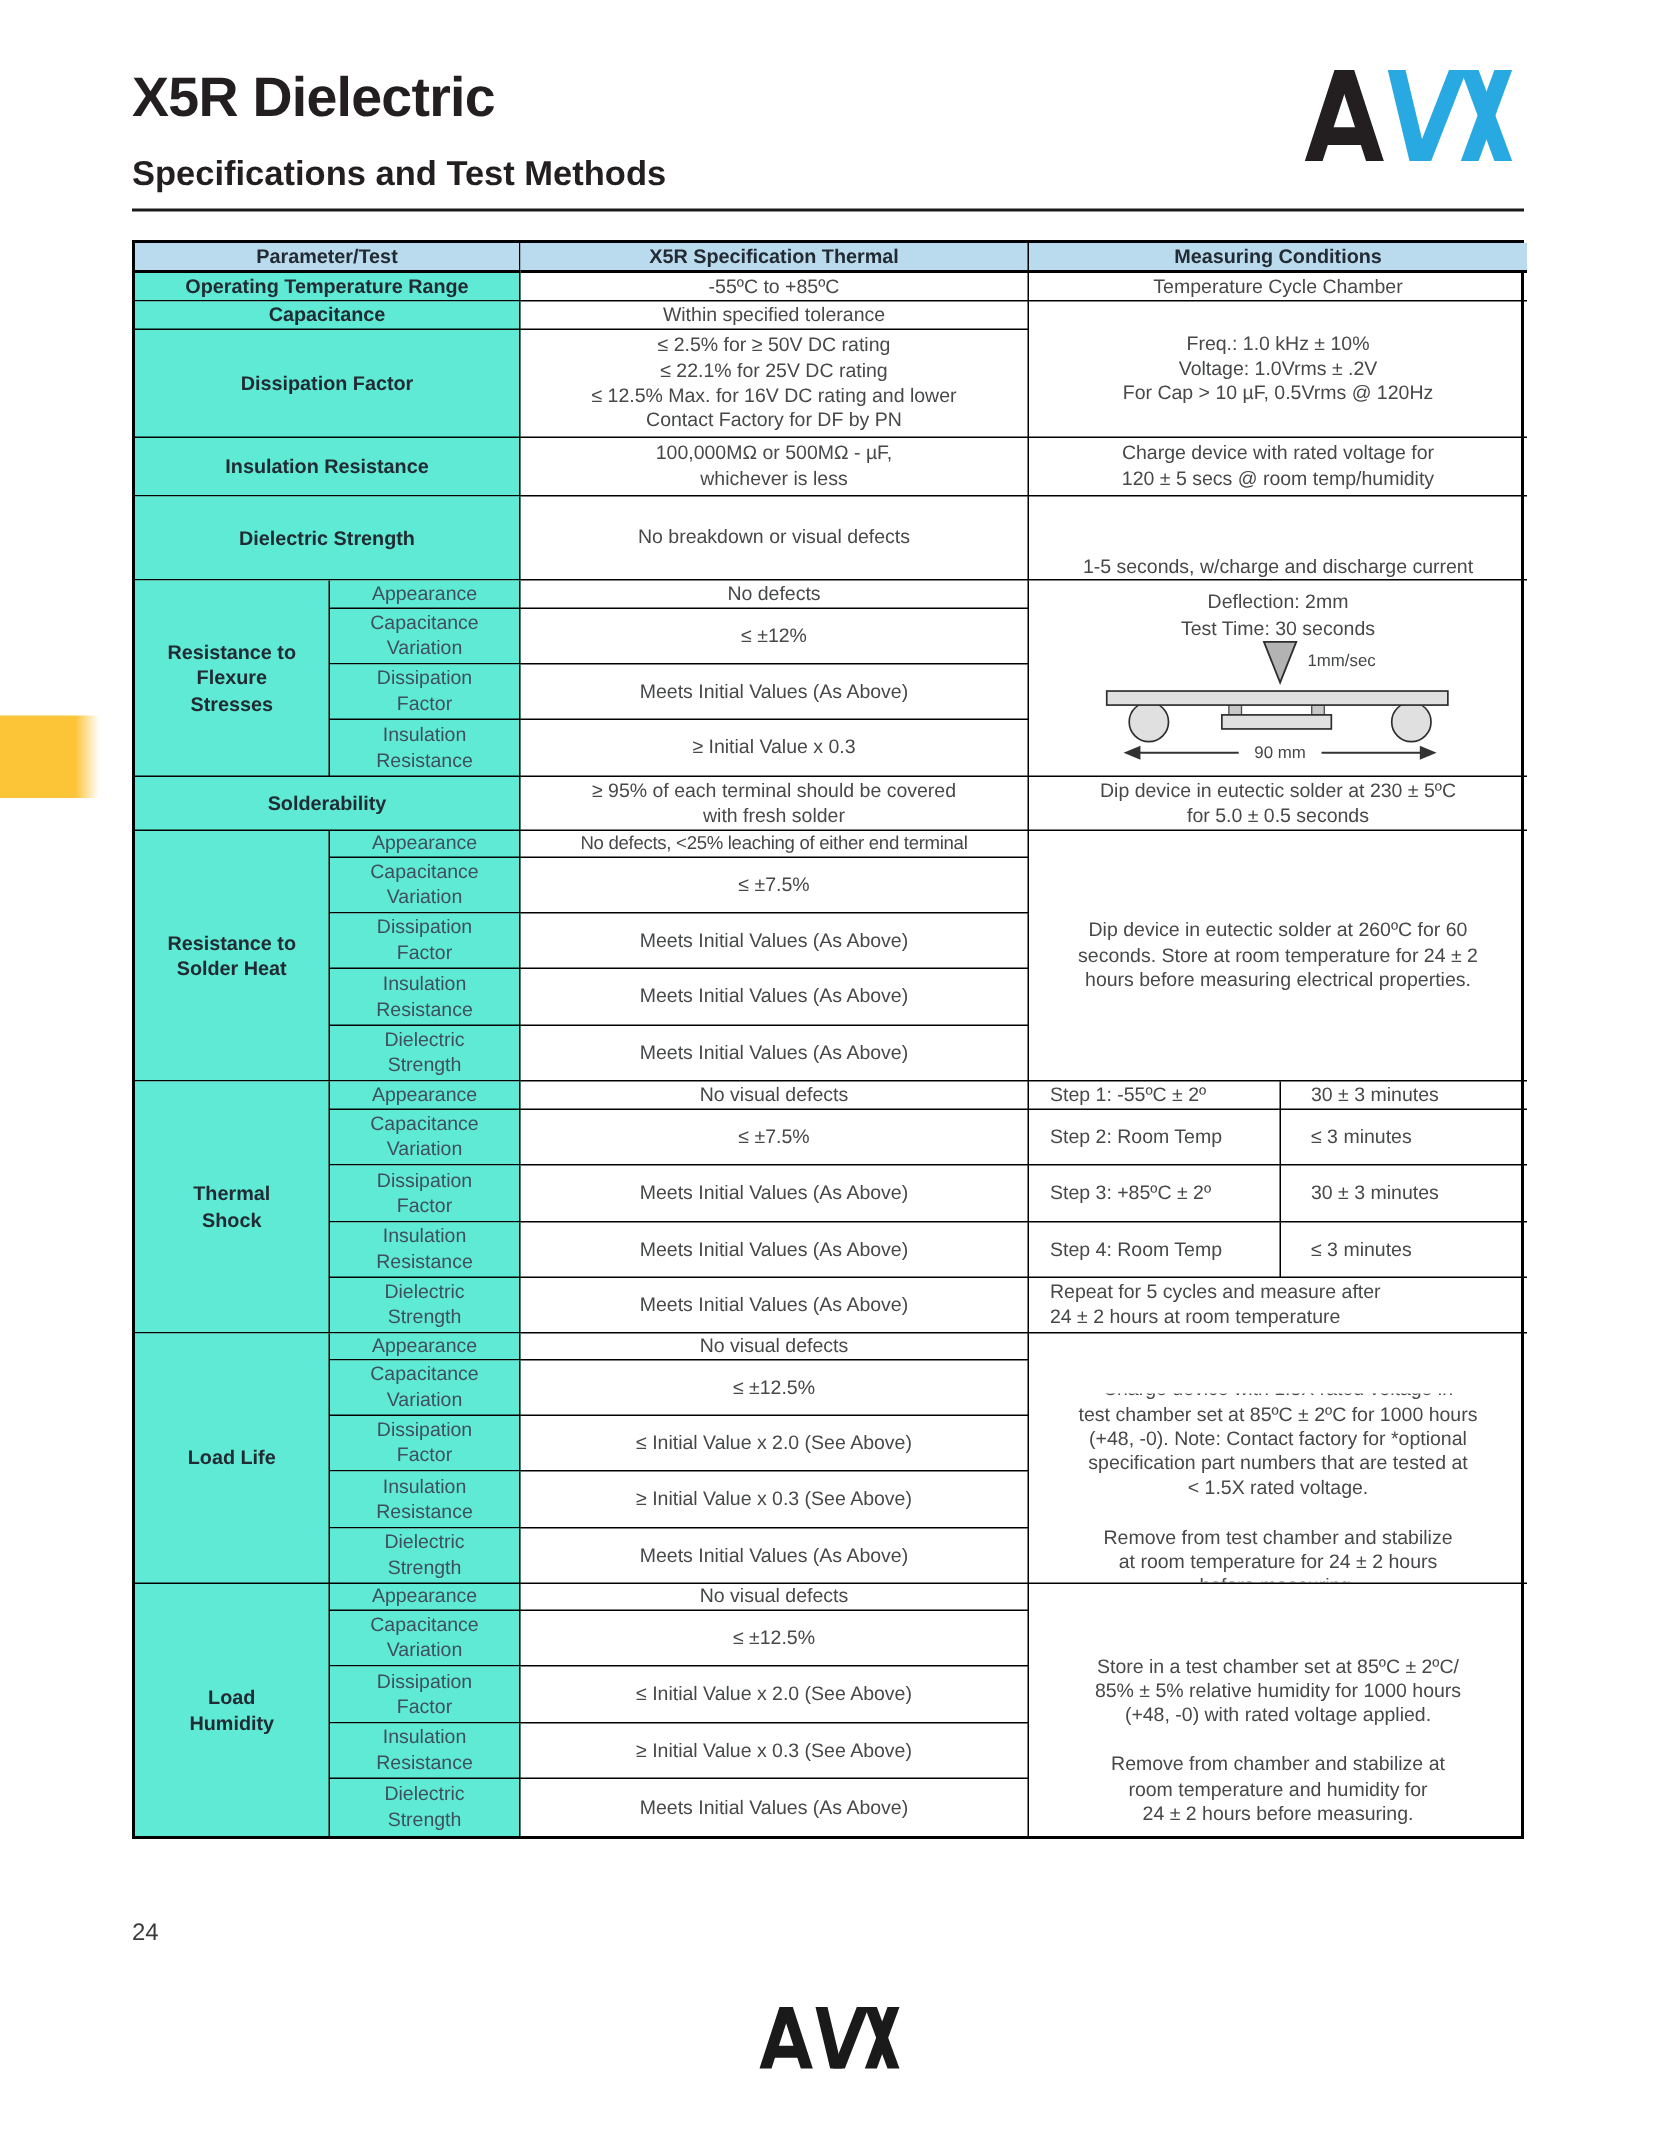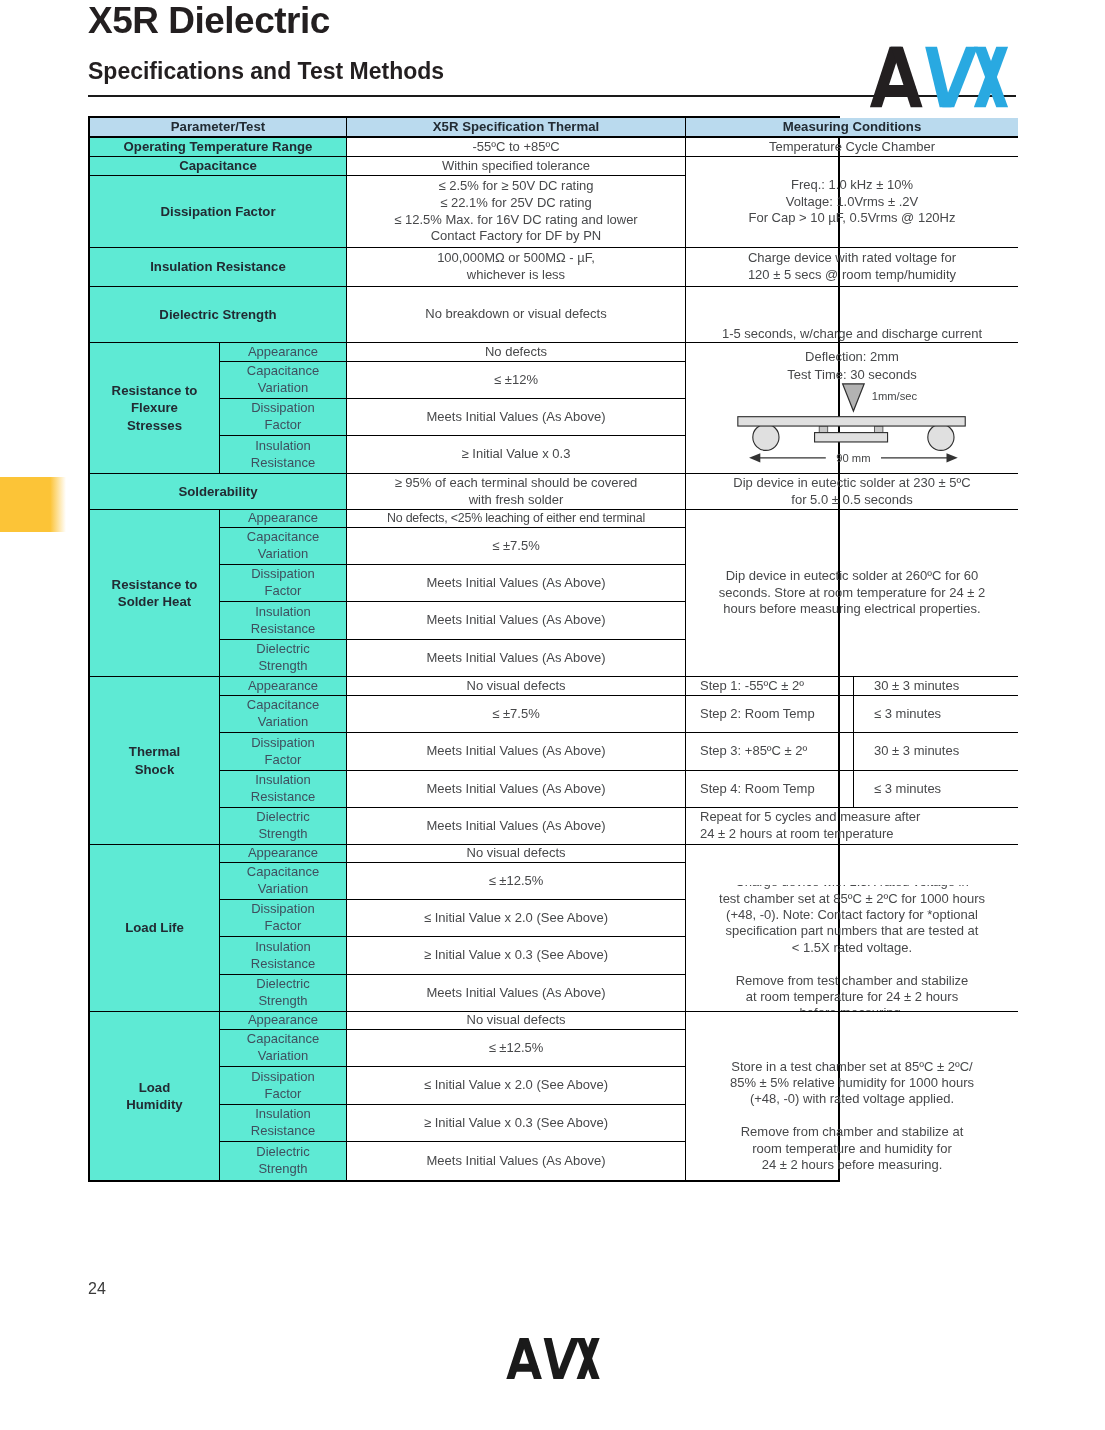--- a/index.html
+++ b/index.html
@@ -15,7 +15,7 @@
   }
   .content { margin:0 89px 0 88px; position:relative; }
   .page-title {
-    font-size:37px; font-weight:bold; color:#231f20; letter-spacing:-0.5px;
+    padding-top:44px; font-size:37px; font-weight:bold; color:#231f20; letter-spacing:-0.5px;
   }
   .page-subtitle { margin-top:16px; font-size:23px; font-weight:bold; color:#231f20; }
   .hdr-rule { margin-top:10px; border-top:2px solid #1a1a1a; height:0; }

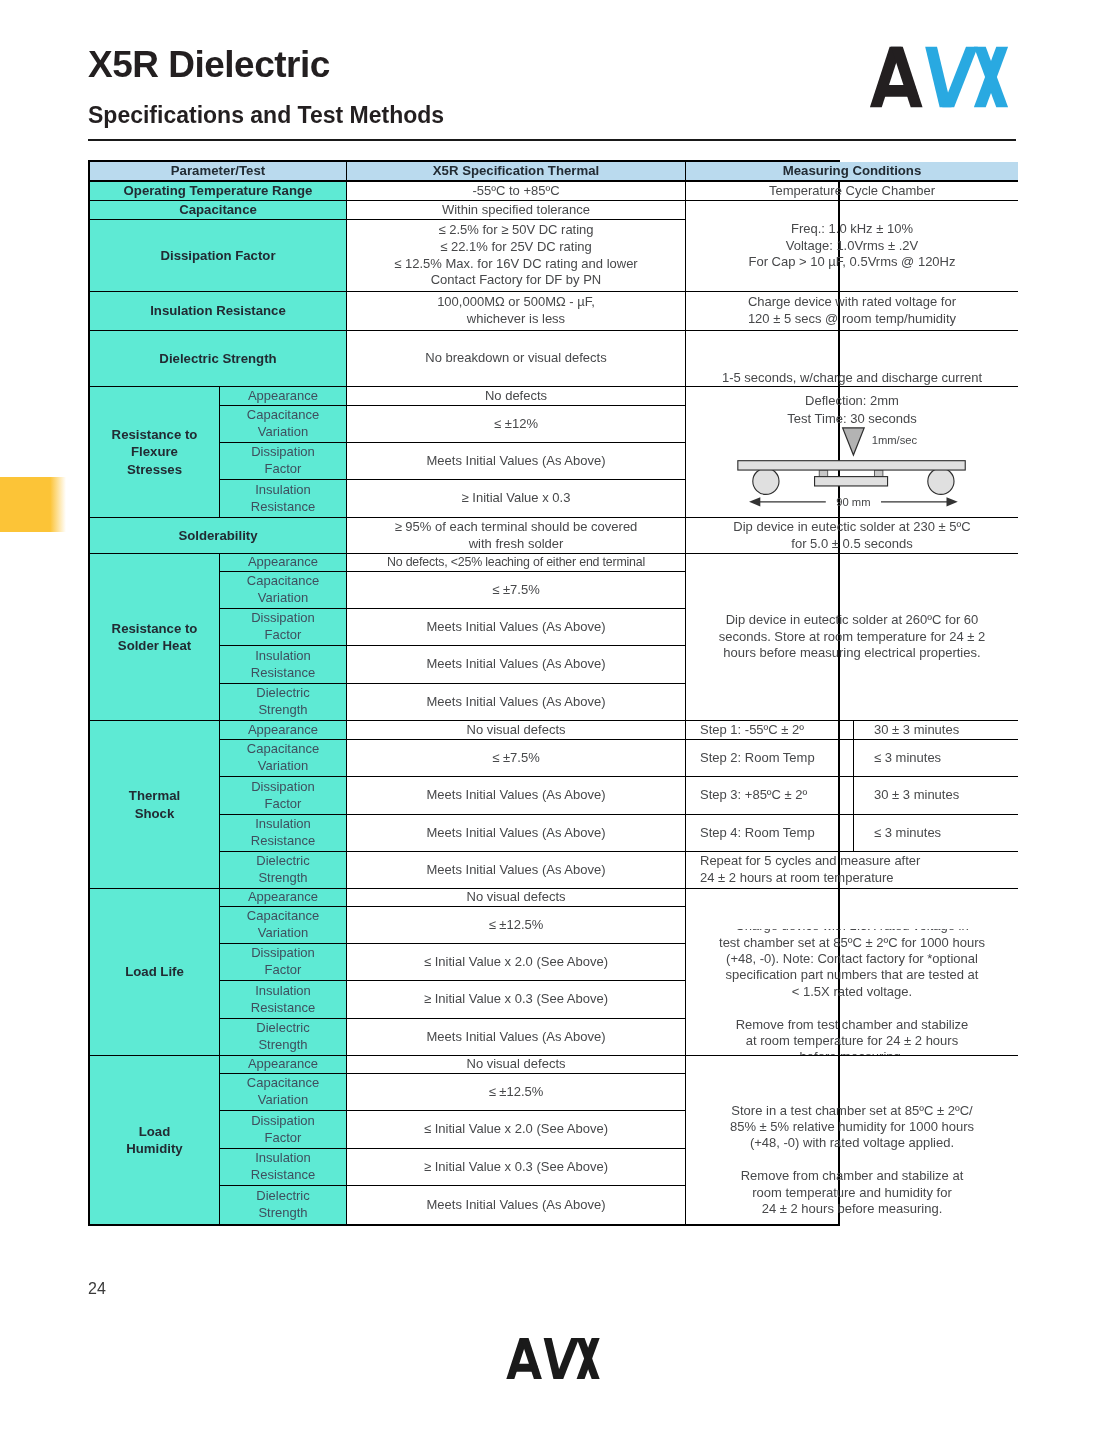--- a/index.html
+++ b/index.html
@@ -22,7 +22,7 @@
   .logo-top { position:absolute; right:0; top:44px; }
 
   .spec-table {
-    margin-top:19px; width:752px;
+    margin-top:19px; width:928px;
     display:grid;
     grid-template-columns:130px 127px 339px 168px 164px;
     grid-template-rows:20px 19px 19px 72px 39px 56px 19px 37px 37px 38px 36px 18px 37px 37px 38px 37px 19px 37px 38px 37px 37px 18px 37px 37px 38px 37px 18px 37px 38px 37px 38px;

